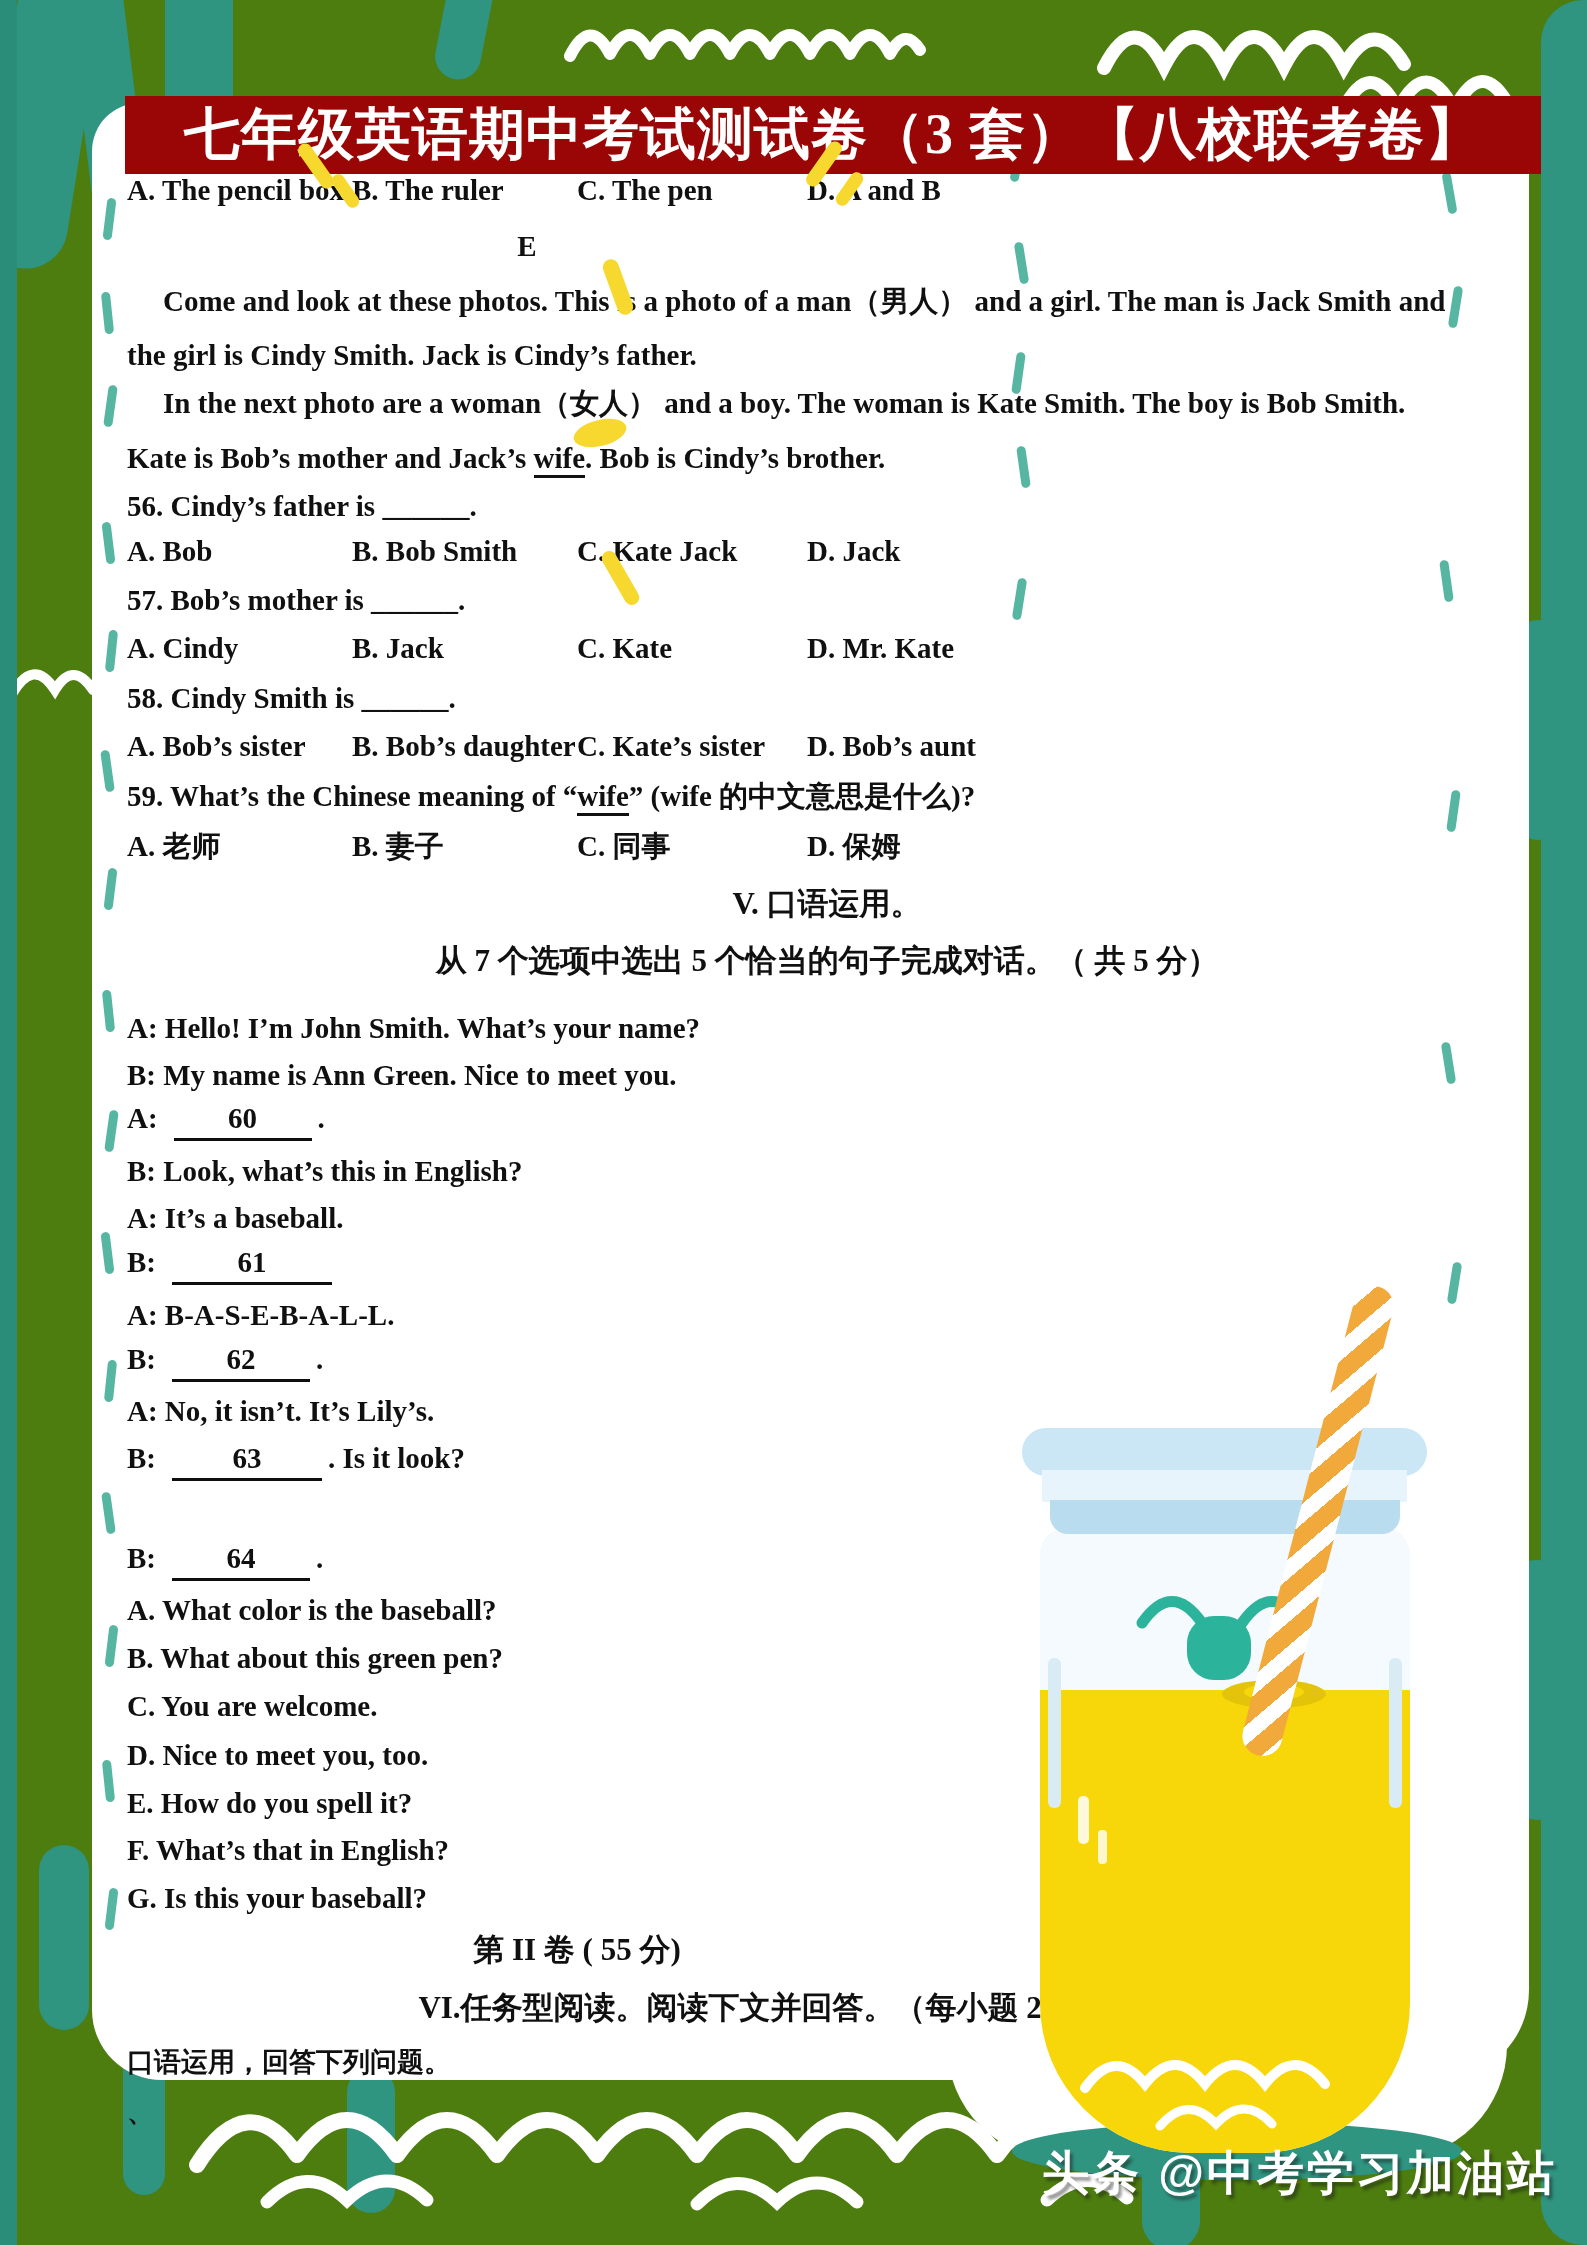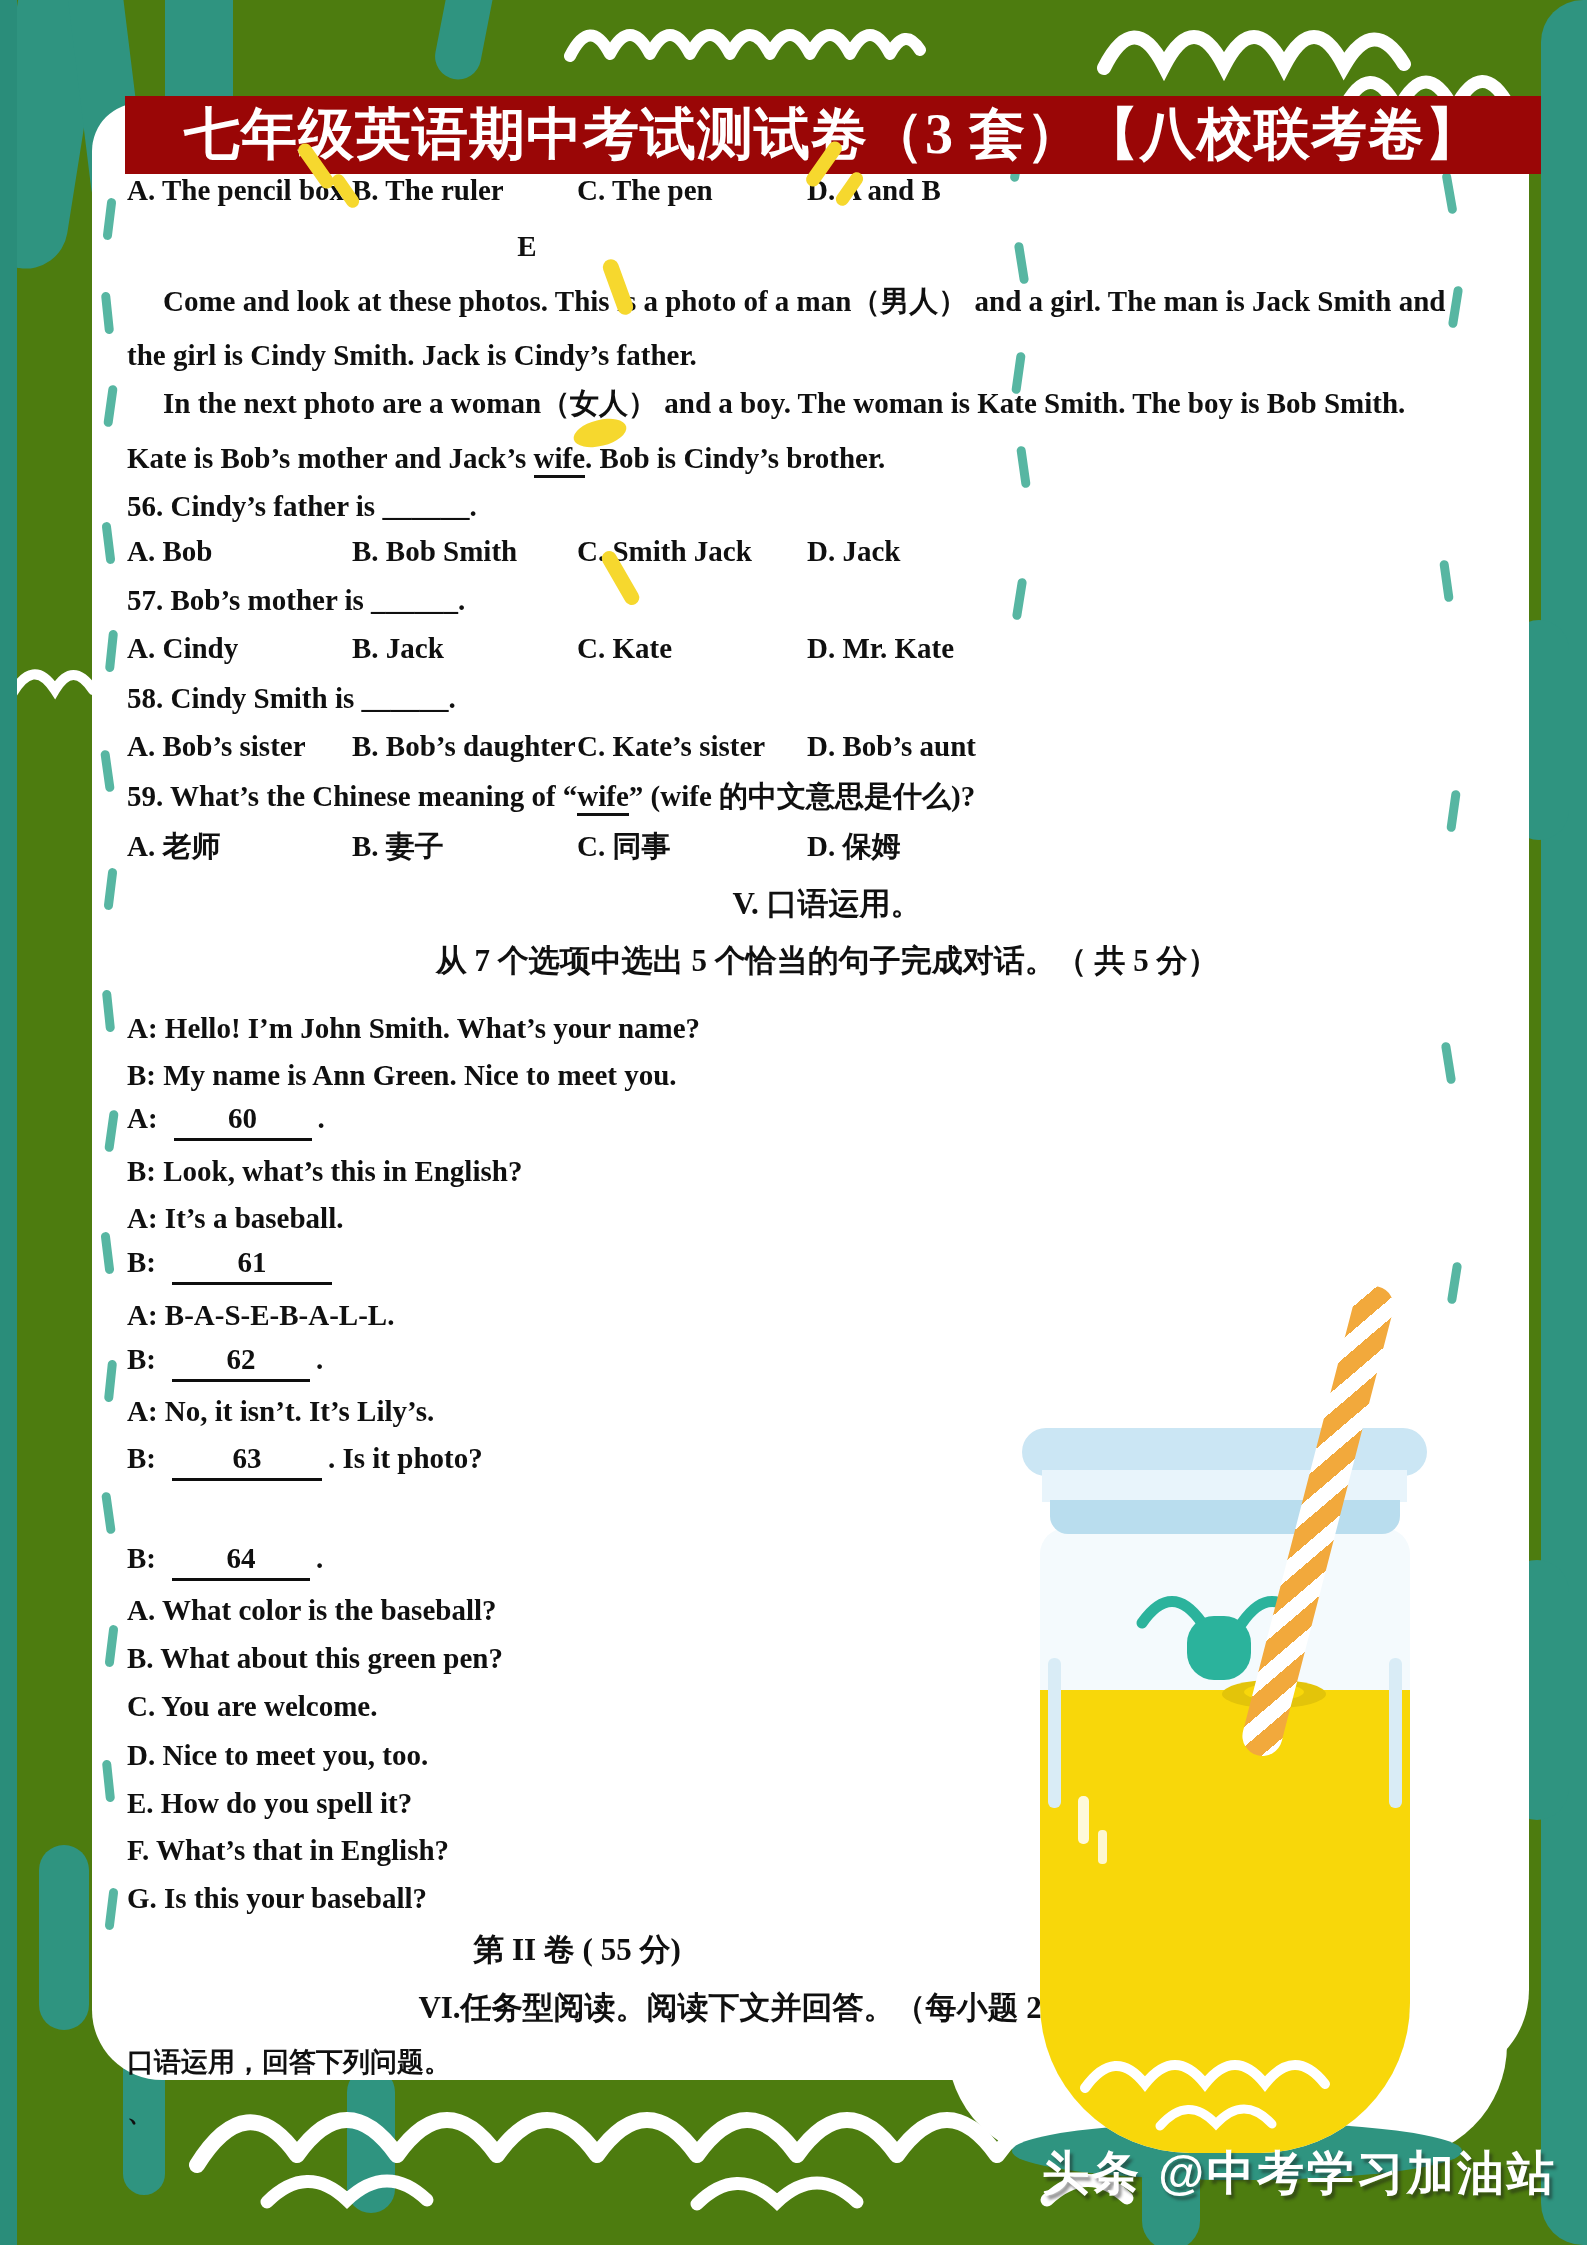--- a/index.html
+++ b/index.html
@@ -108,7 +108,7 @@
   <div class="line" style="top:531px">
     <span class="opt o1">A. Bob</span>
     <span class="opt o2">B. Bob Smith</span>
-    <span class="opt o3">C. Smith Jack</span>
+    <span class="opt o3">C. Kate Jack</span>
     <span class="opt o4">D. Jack</span>
   </div>
 

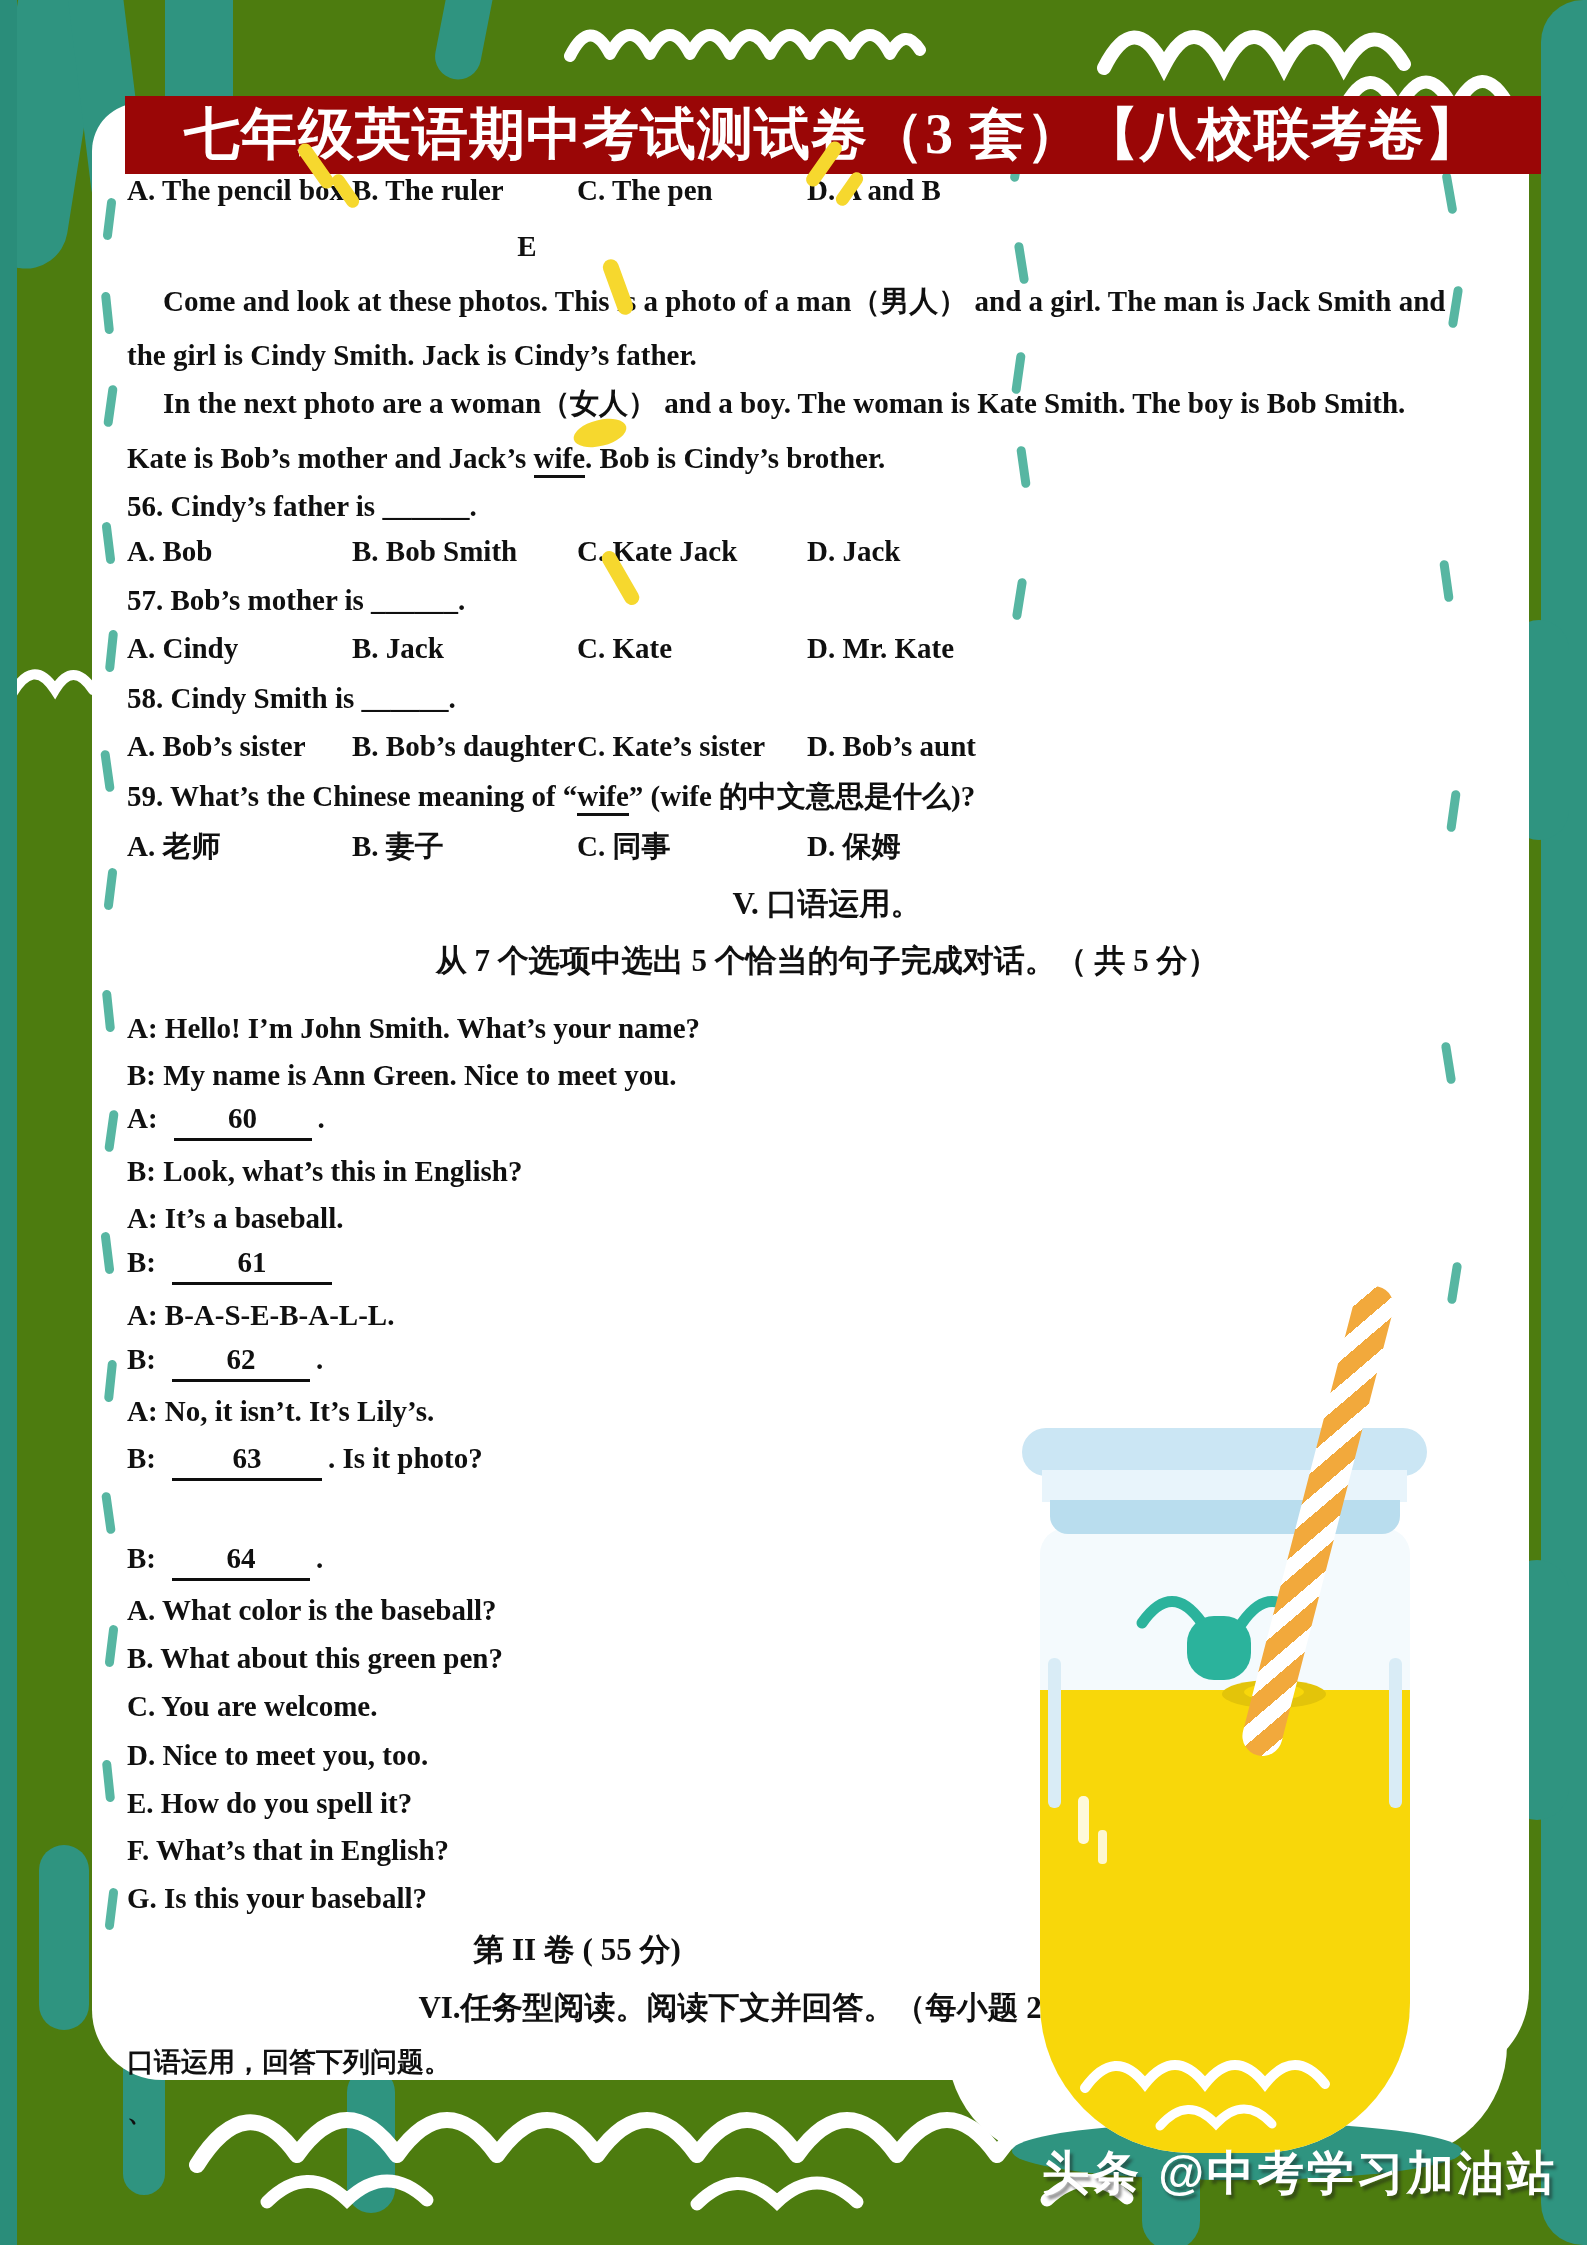--- a/index.html
+++ b/index.html
@@ -157,7 +157,7 @@
   </div>
   <div class="line" style="top:1391px">A: No, it isn’t. It’s Lily’s.</div>
   <div class="line" style="top:1438px">
-    <span>B:</span><span class="blank" style="min-width:150px">63</span><span>. Is it photo?</span>
+    <span>B:</span><span class="blank" style="min-width:150px">63</span><span>. Is it look?</span>
   </div>
   <div class="line" style="top:1538px">
     <span>B:</span><span class="blank">64</span><span>.</span>

